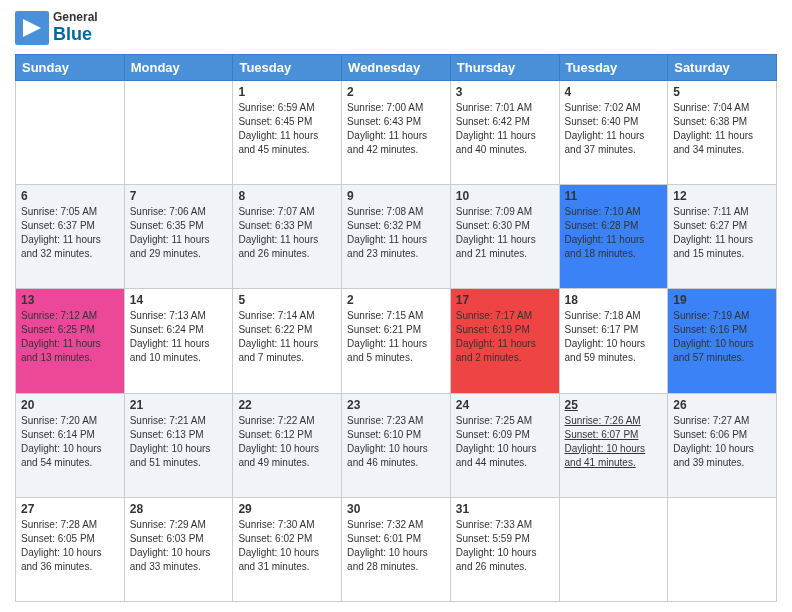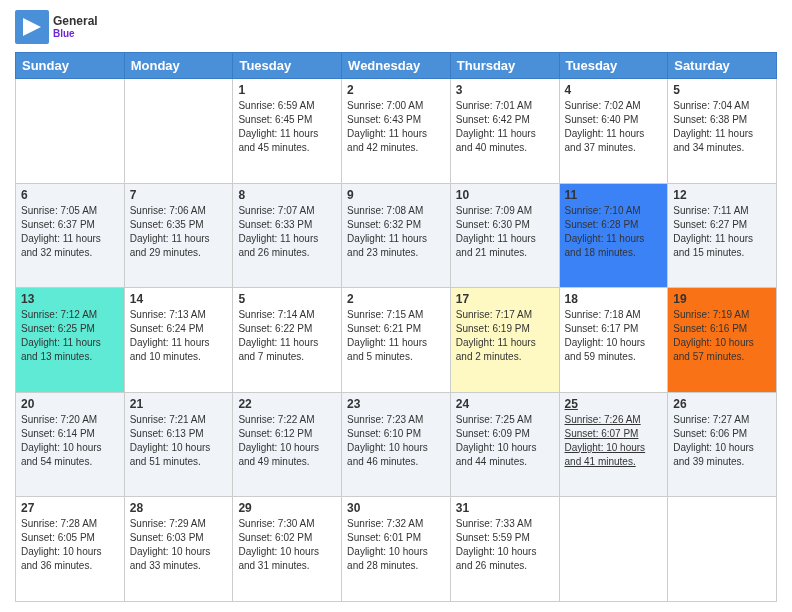--- a/index.html
+++ b/index.html
@@ -103,7 +103,7 @@
         </svg>
         <div style="display: flex; flex-direction: column; line-height: 1.2;">
           <span style="font-size: 12px; font-weight: bold; color: rgb(51, 51, 51);">General</span>
-          <span style="font-size: 10px; font-weight: bold; color: #6d28d9;">Blue</span>
+          <span style="font-size: 18px; font-weight: bold; color: #0369a1;">Blue</span>
         </div>
       </div>
     <div class="title-area">

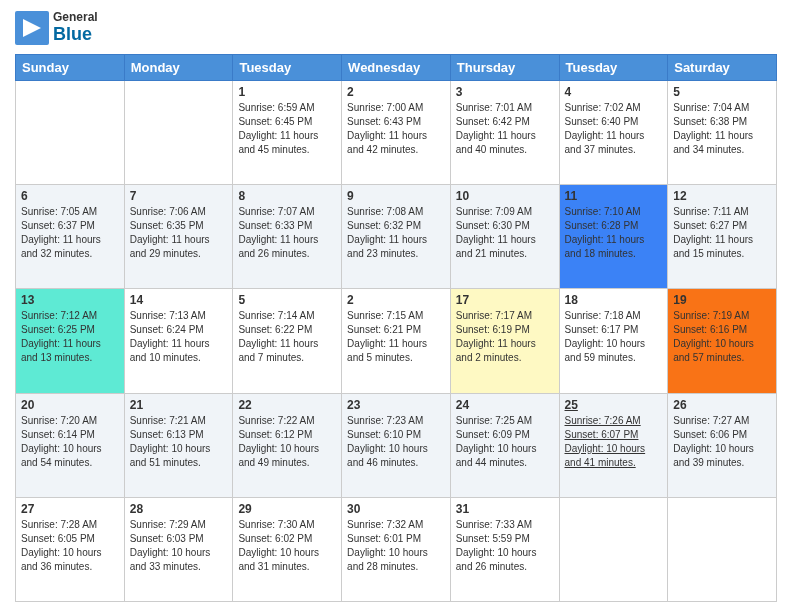--- a/index.html
+++ b/index.html
@@ -181,7 +181,7 @@
           </td>
         </tr>
         <tr>
-          <td style="background: #5eead4;">
+          <td style="background: #ec4899;">
             <div class="day-number">13</div>
             <div class="day-info">Sunrise: 7:12 AM<br>Sunset: 6:25 PM<br>Daylight: 11 hours and 13 minutes.</div>
           </td>

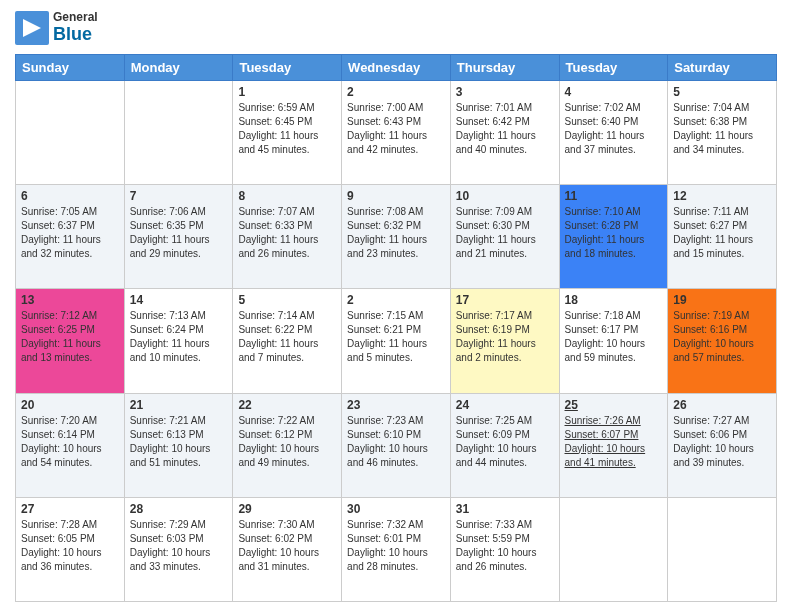--- a/index.html
+++ b/index.html
@@ -197,7 +197,7 @@
             <div class="day-number">2</div>
             <div class="day-info">Sunrise: 7:15 AM<br>Sunset: 6:21 PM<br>Daylight: 11 hours and 5 minutes.</div>
           </td>
-          <td style="background: #fef9c3;">
+          <td style="background: #ef4444;">
             <div class="day-number">17</div>
             <div class="day-info">Sunrise: 7:17 AM<br>Sunset: 6:19 PM<br>Daylight: 11 hours and 2 minutes.</div>
           </td>

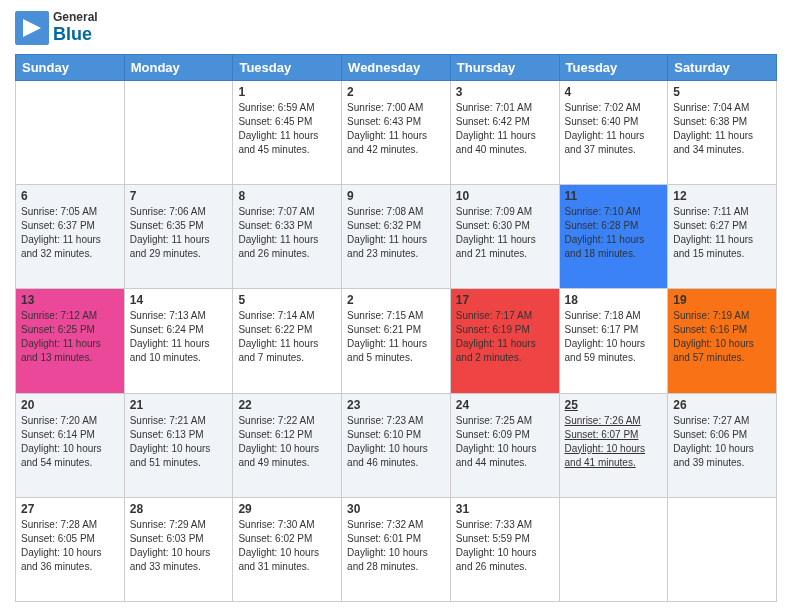--- a/index.html
+++ b/index.html
@@ -205,7 +205,7 @@
             <div class="day-number">18</div>
             <div class="day-info">Sunrise: 7:18 AM<br>Sunset: 6:17 PM<br>Daylight: 10 hours and 59 minutes.</div>
           </td>
-          <td style="background: #f97316;">
+          <td style="background: #3b82f6;">
             <div class="day-number">19</div>
             <div class="day-info">Sunrise: 7:19 AM<br>Sunset: 6:16 PM<br>Daylight: 10 hours and 57 minutes.</div>
           </td>

